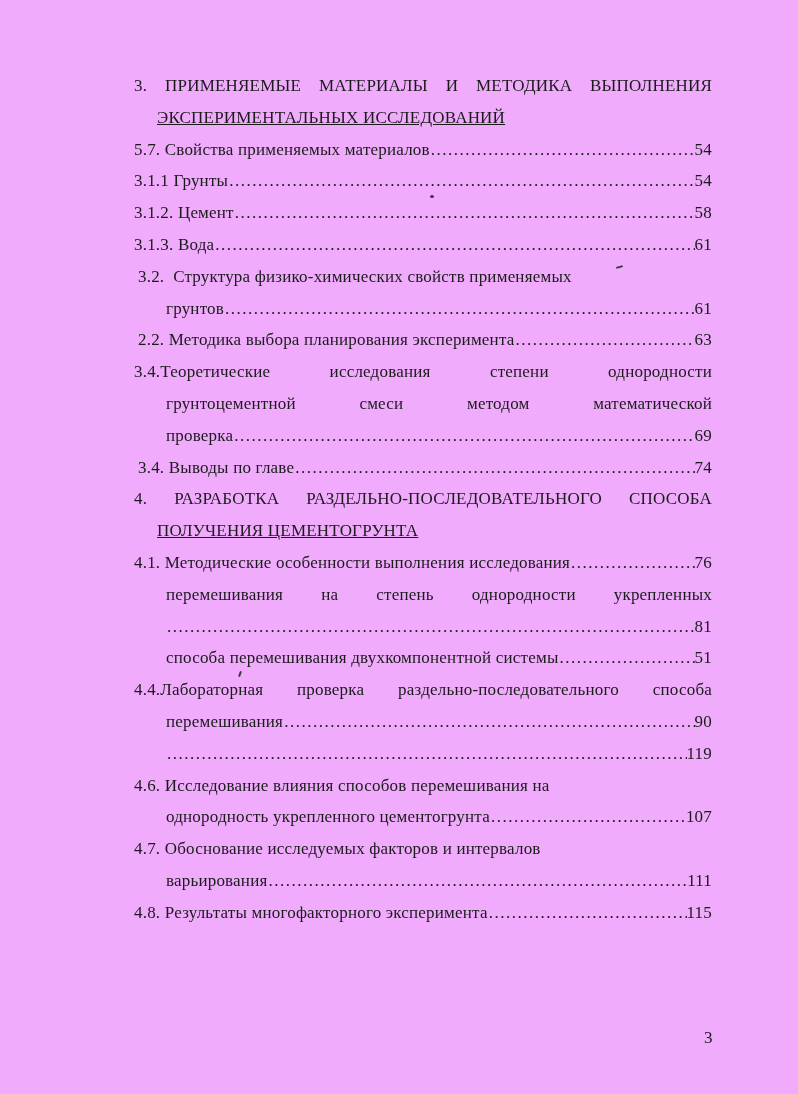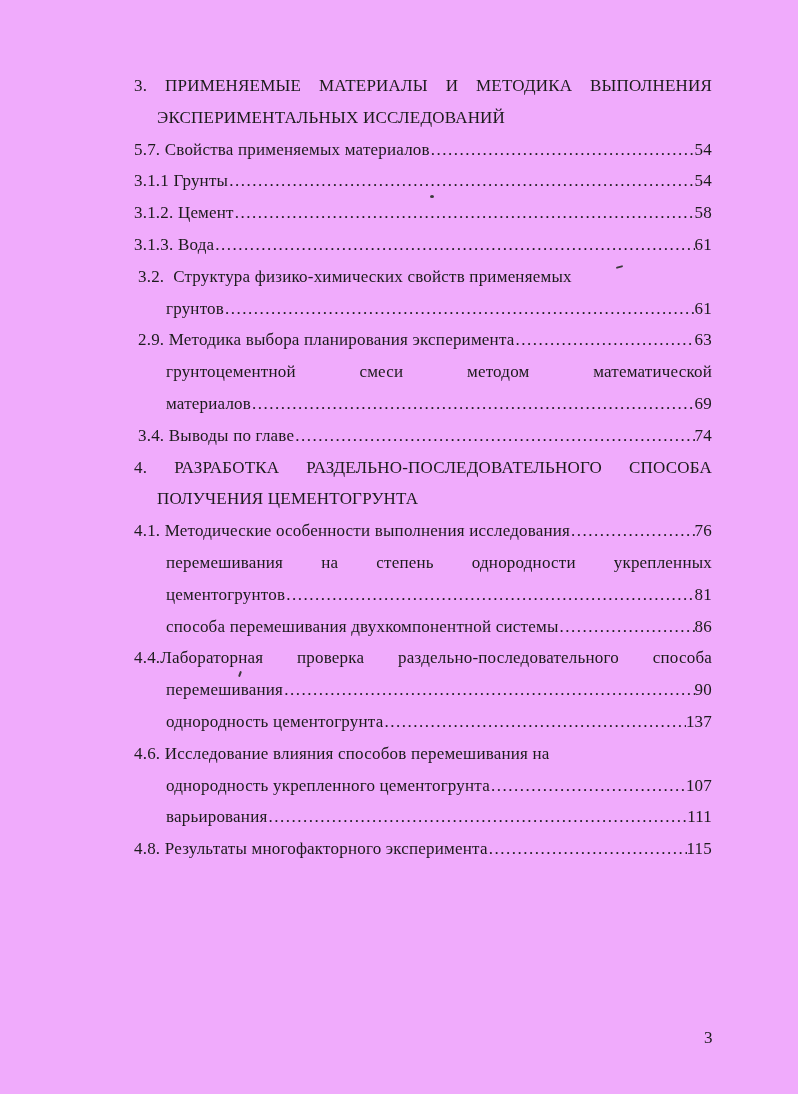--- a/index.html
+++ b/index.html
@@ -42,7 +42,7 @@
     text-align-last: justify;
   }
   .indent-small { padding-left: 4px; }
-  .indent-hdr   { padding-left: 23px; }
+  .indent-hdr   { padding-left: 23px; text-decoration: underline; }
   .indent-cont  { padding-left: 32px; }
   .toc-line .t { flex: 0 0 auto; white-space: pre; }
   .toc-line .dots {

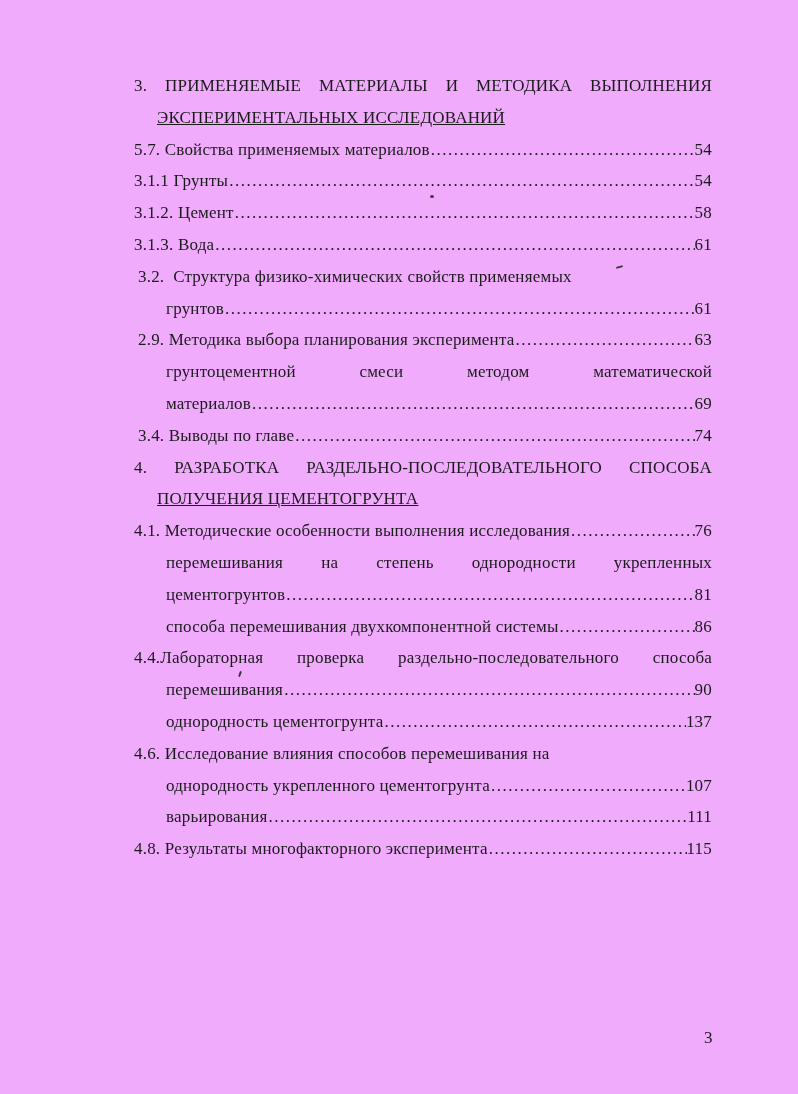--- a/index.html
+++ b/index.html
@@ -102,7 +102,7 @@
         <span class="pg">61</span>
       </div>
       <div class="toc-line style-leader indent-small">
-        <span class="t">2.9. Методика выбора планирования эксперимента</span>
+        <span class="t">2.2. Методика выбора планирования эксперимента</span>
         <span class="dots">....................................................................................................................................................................................</span>
         <span class="pg">63</span>
       </div>

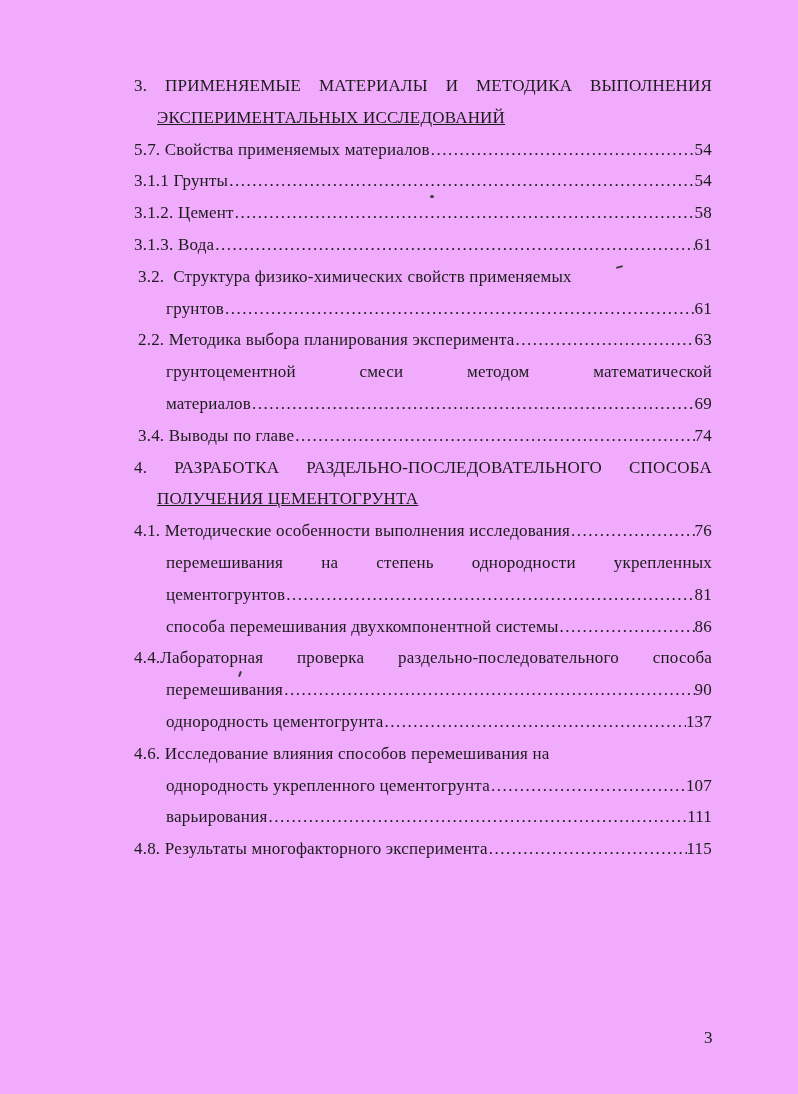--- a/index.html
+++ b/index.html
@@ -106,6 +106,7 @@
         <span class="dots">....................................................................................................................................................................................</span>
         <span class="pg">63</span>
       </div>
+      <div class="toc-line style-justify indent-none"><span class="t">3.4.Теоретические исследования степени однородности</span></div>
       <div class="toc-line style-justify indent-cont"><span class="t">грунтоцементной смеси методом математической</span></div>
       <div class="toc-line style-leader indent-cont">
         <span class="t">материалов</span>

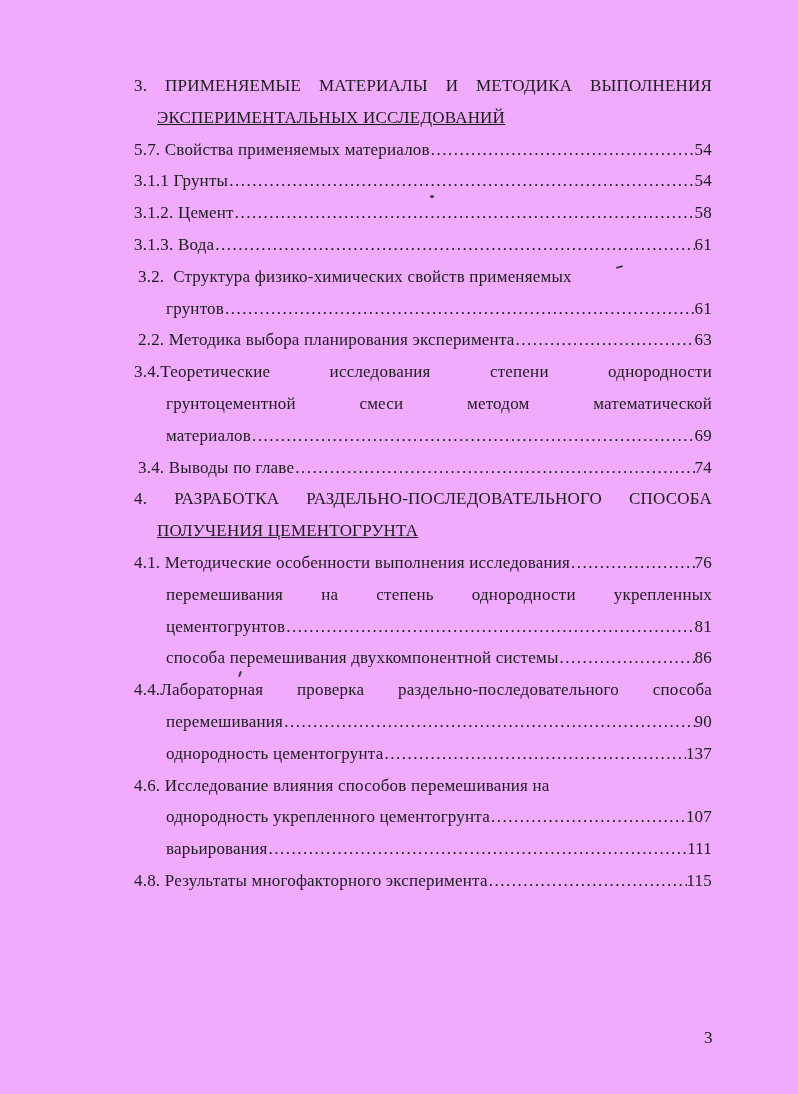--- a/index.html
+++ b/index.html
@@ -109,7 +109,7 @@
       <div class="toc-line style-justify indent-none"><span class="t">3.4.Теоретические исследования степени однородности</span></div>
       <div class="toc-line style-justify indent-cont"><span class="t">грунтоцементной смеси методом математической</span></div>
       <div class="toc-line style-leader indent-cont">
-        <span class="t">материалов</span>
+        <span class="t">проверка</span>
         <span class="dots">....................................................................................................................................................................................</span>
         <span class="pg">69</span>
       </div>

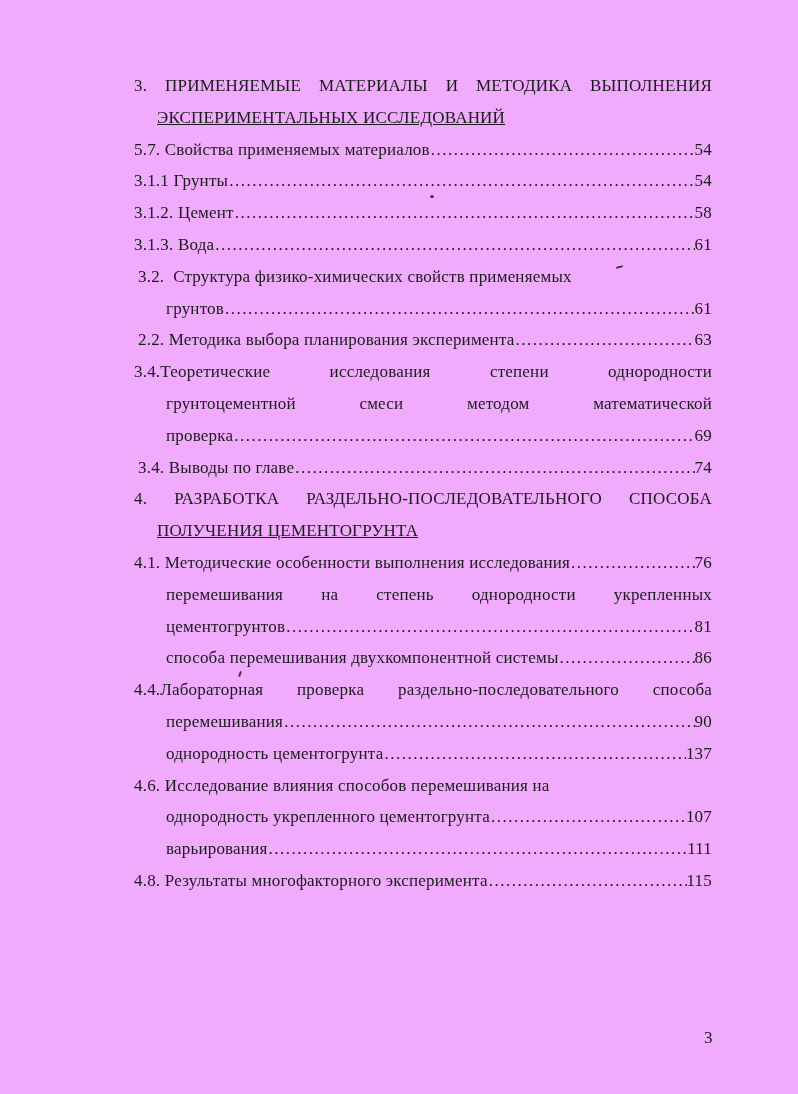--- a/index.html
+++ b/index.html
@@ -127,7 +127,6 @@
       </div>
       <div class="toc-line style-justify indent-cont"><span class="t">перемешивания на степень однородности укрепленных</span></div>
       <div class="toc-line style-leader indent-cont">
-        <span class="t">цементогрунтов</span>
         <span class="dots">....................................................................................................................................................................................</span>
         <span class="pg">81</span>
       </div>

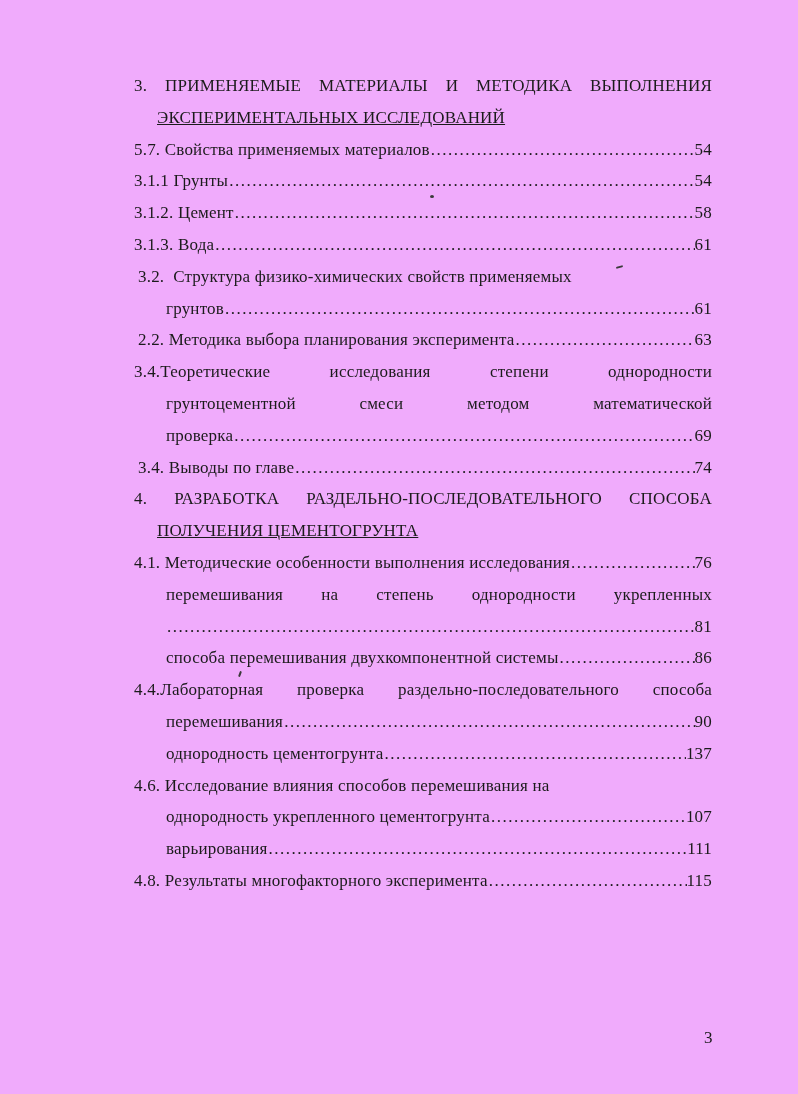--- a/index.html
+++ b/index.html
@@ -133,7 +133,7 @@
       <div class="toc-line style-leader indent-cont">
         <span class="t">способа перемешивания двухкомпонентной системы</span>
         <span class="dots">....................................................................................................................................................................................</span>
-        <span class="pg">86</span>
+        <span class="pg">51</span>
       </div>
       <div class="toc-line style-justify indent-none"><span class="t">4.4.Лабораторная проверка раздельно-последовательного способа</span></div>
       <div class="toc-line style-leader indent-cont">

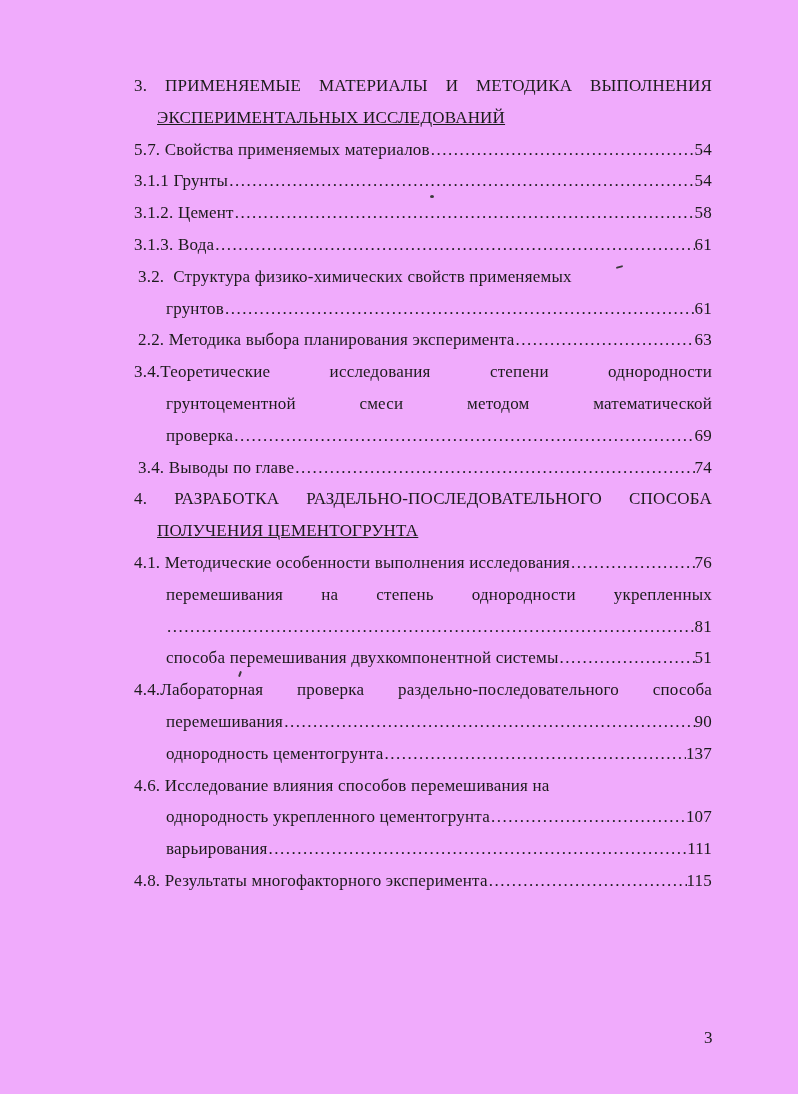--- a/index.html
+++ b/index.html
@@ -142,7 +142,6 @@
         <span class="pg">90</span>
       </div>
       <div class="toc-line style-leader indent-cont">
-        <span class="t">однородность цементогрунта</span>
         <span class="dots">....................................................................................................................................................................................</span>
         <span class="pg">137</span>
       </div>

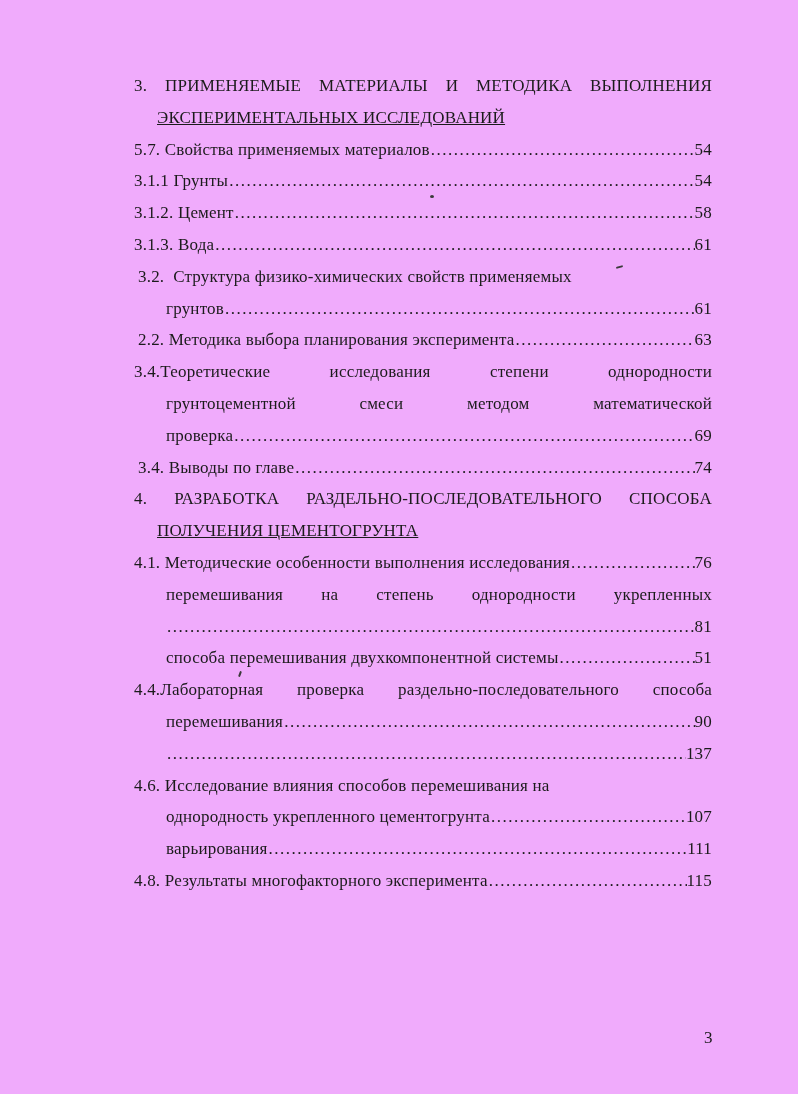--- a/index.html
+++ b/index.html
@@ -143,7 +143,7 @@
       </div>
       <div class="toc-line style-leader indent-cont">
         <span class="dots">....................................................................................................................................................................................</span>
-        <span class="pg">137</span>
+        <span class="pg">119</span>
       </div>
       <div class="toc-line style-plain indent-none"><span class="t">4.6. Исследование влияния способов перемешивания на</span></div>
       <div class="toc-line style-leader indent-cont">

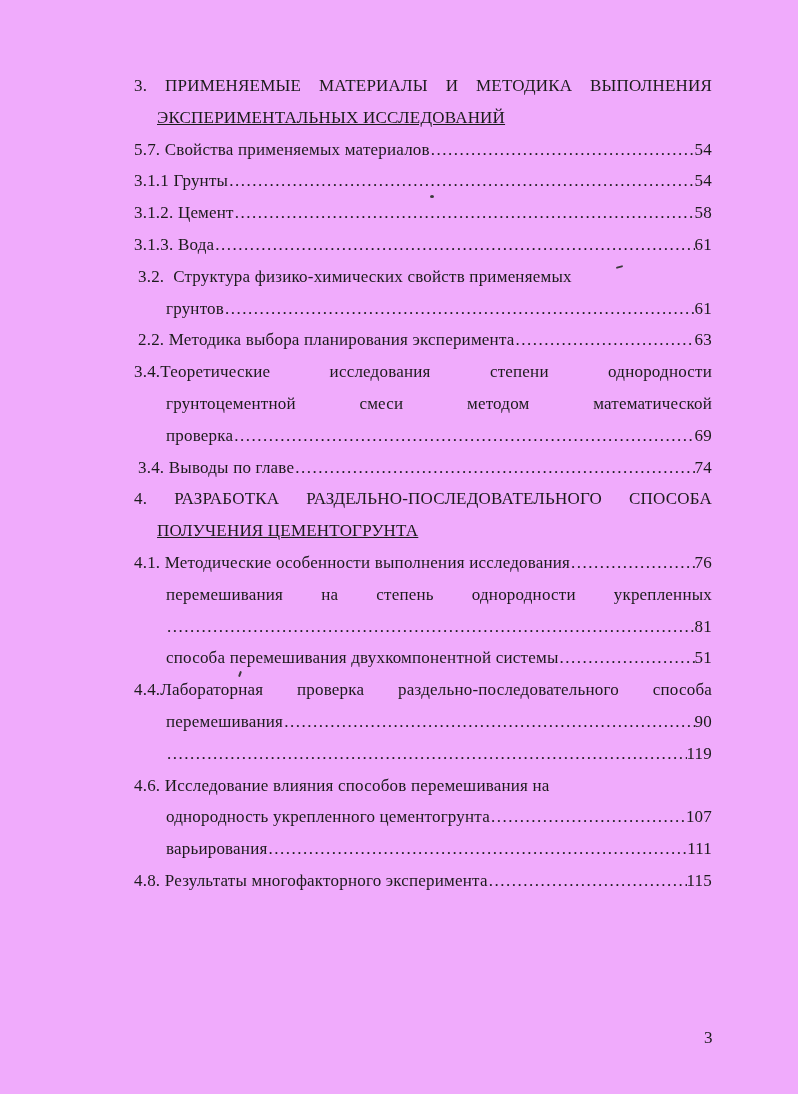--- a/index.html
+++ b/index.html
@@ -151,6 +151,7 @@
         <span class="dots">....................................................................................................................................................................................</span>
         <span class="pg">107</span>
       </div>
+      <div class="toc-line style-plain indent-none"><span class="t">4.7. Обоснование исследуемых факторов и интервалов</span></div>
       <div class="toc-line style-leader indent-cont">
         <span class="t">варьирования</span>
         <span class="dots">....................................................................................................................................................................................</span>

